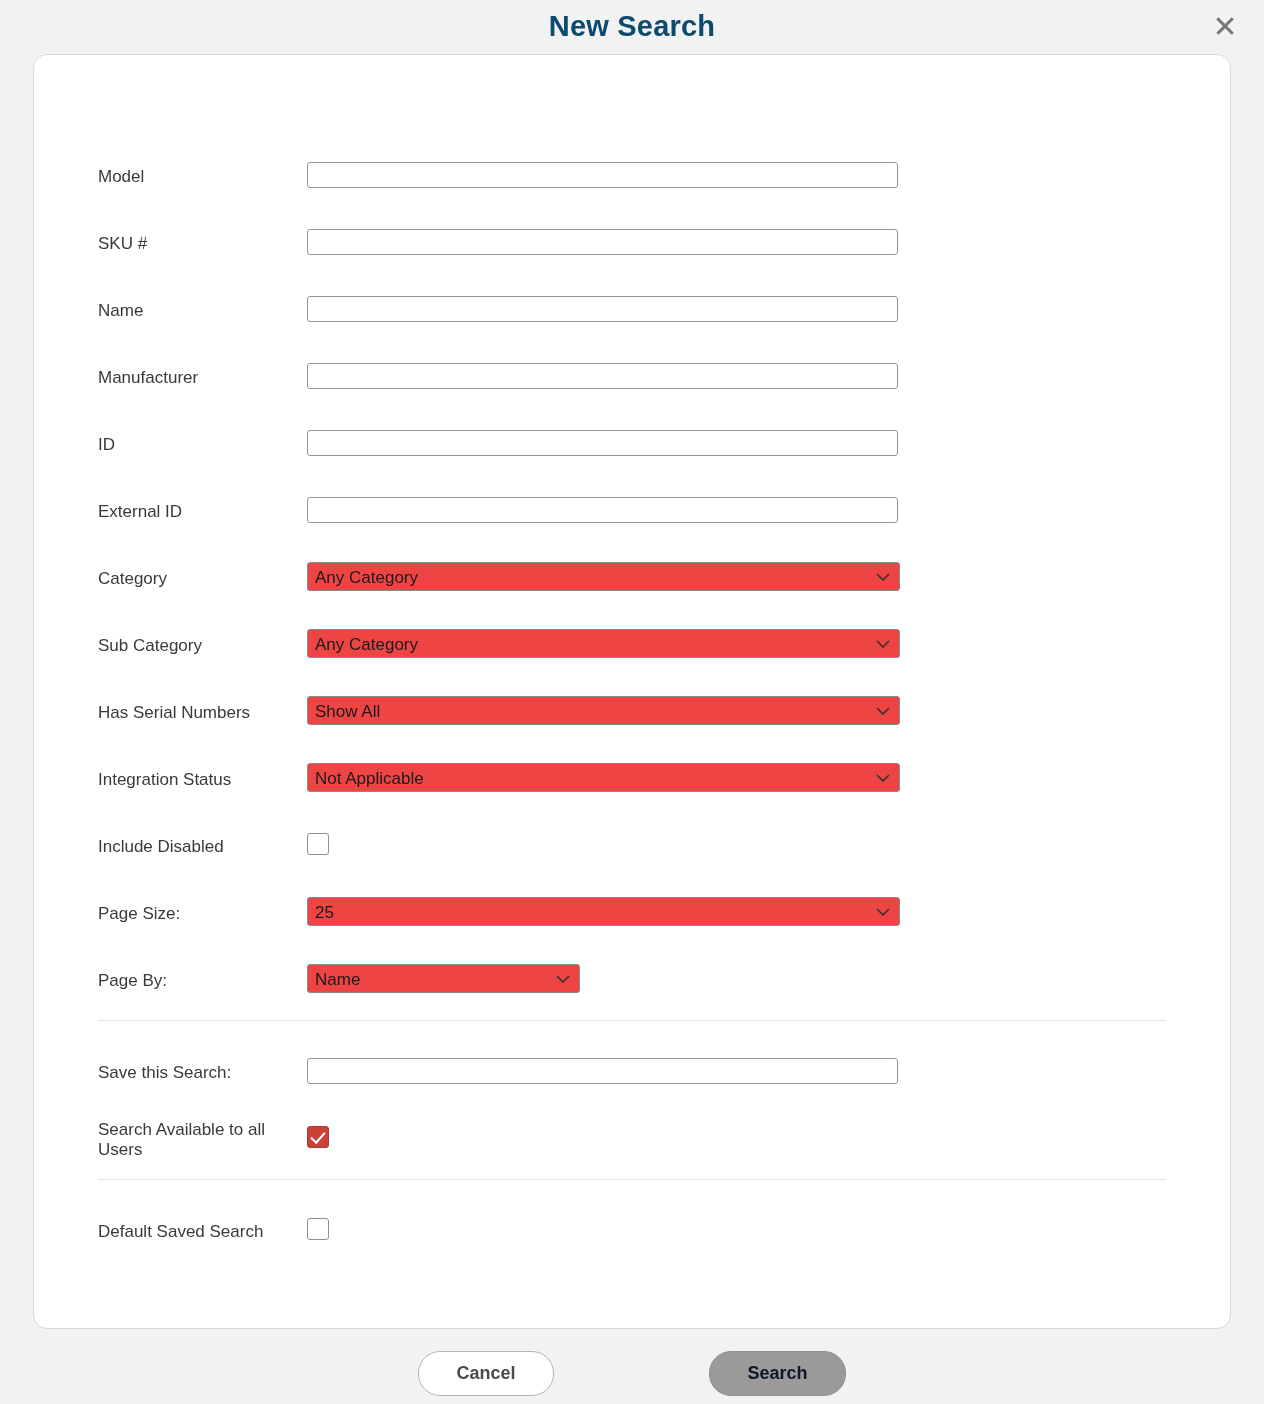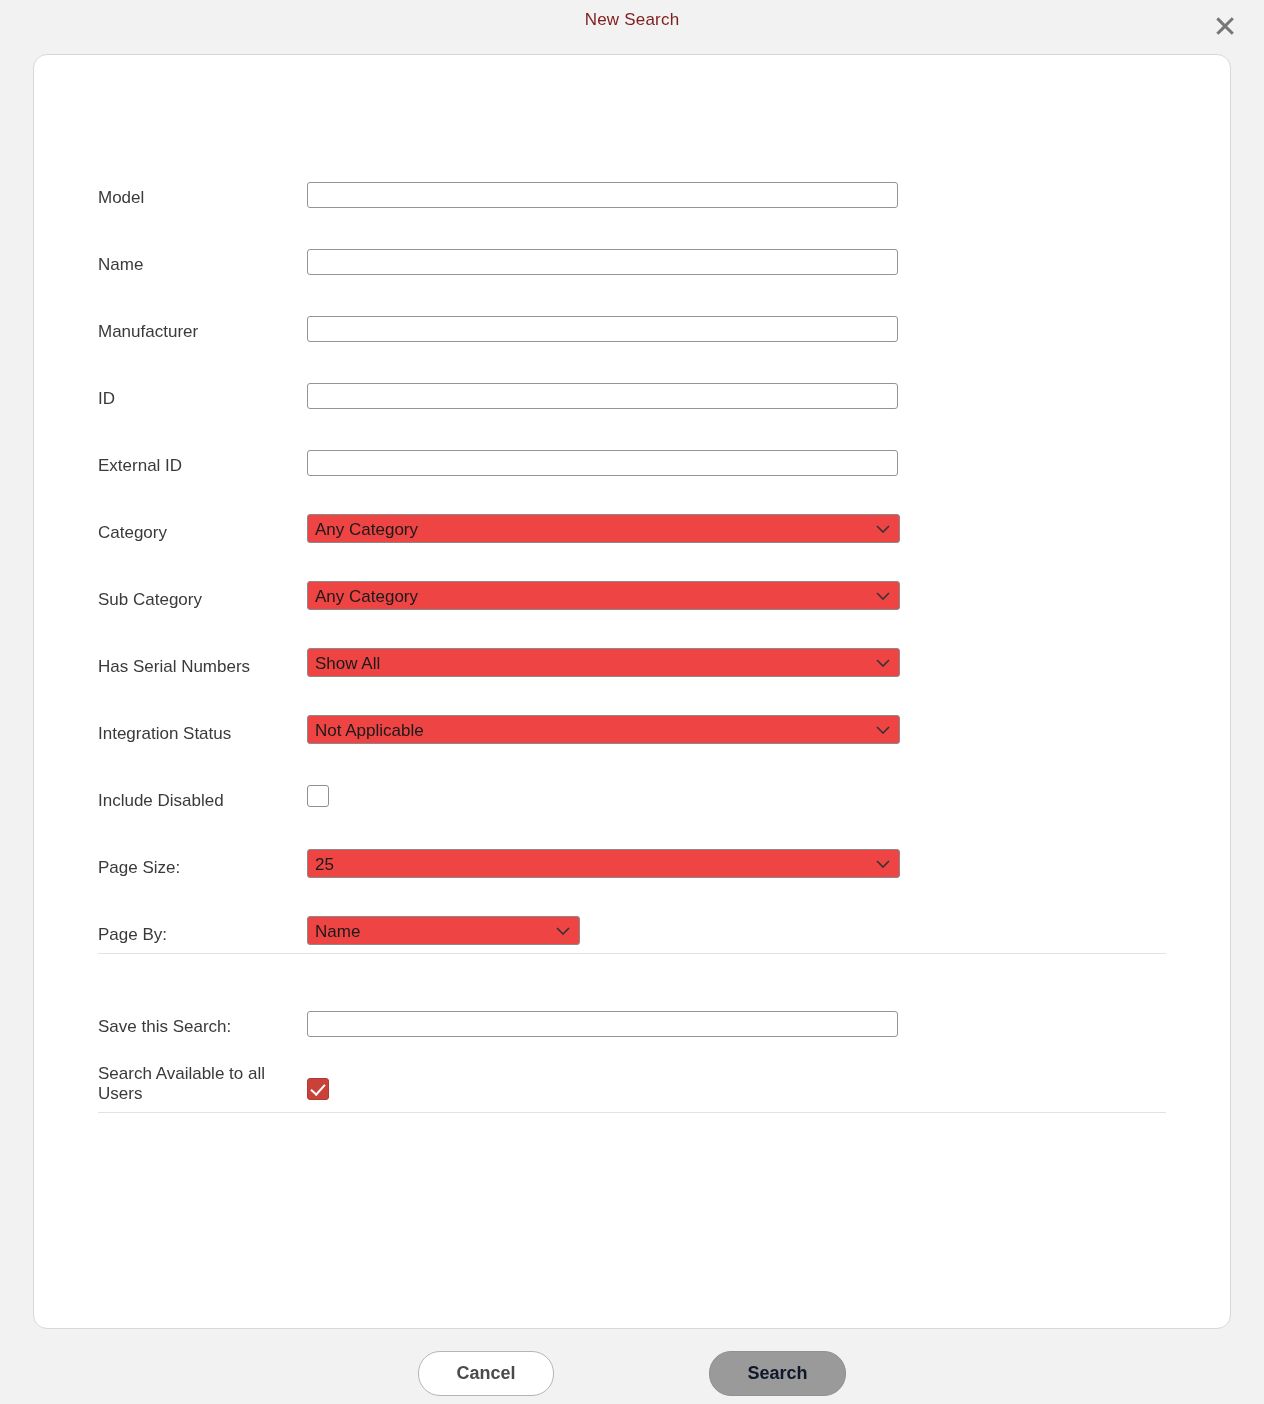--- a/index.html
+++ b/index.html
@@ -26,9 +26,9 @@
     left: 0;
     width: 1264px;
     text-align: center;
-    font-size: 17px;
-    font-weight: normal;
-    color: #7f1d1d;
+    font-size: 29px;
+    font-weight: bold;
+    color: #0c4a6e;
     letter-spacing: 0.2px;
   }
   .close-icon {

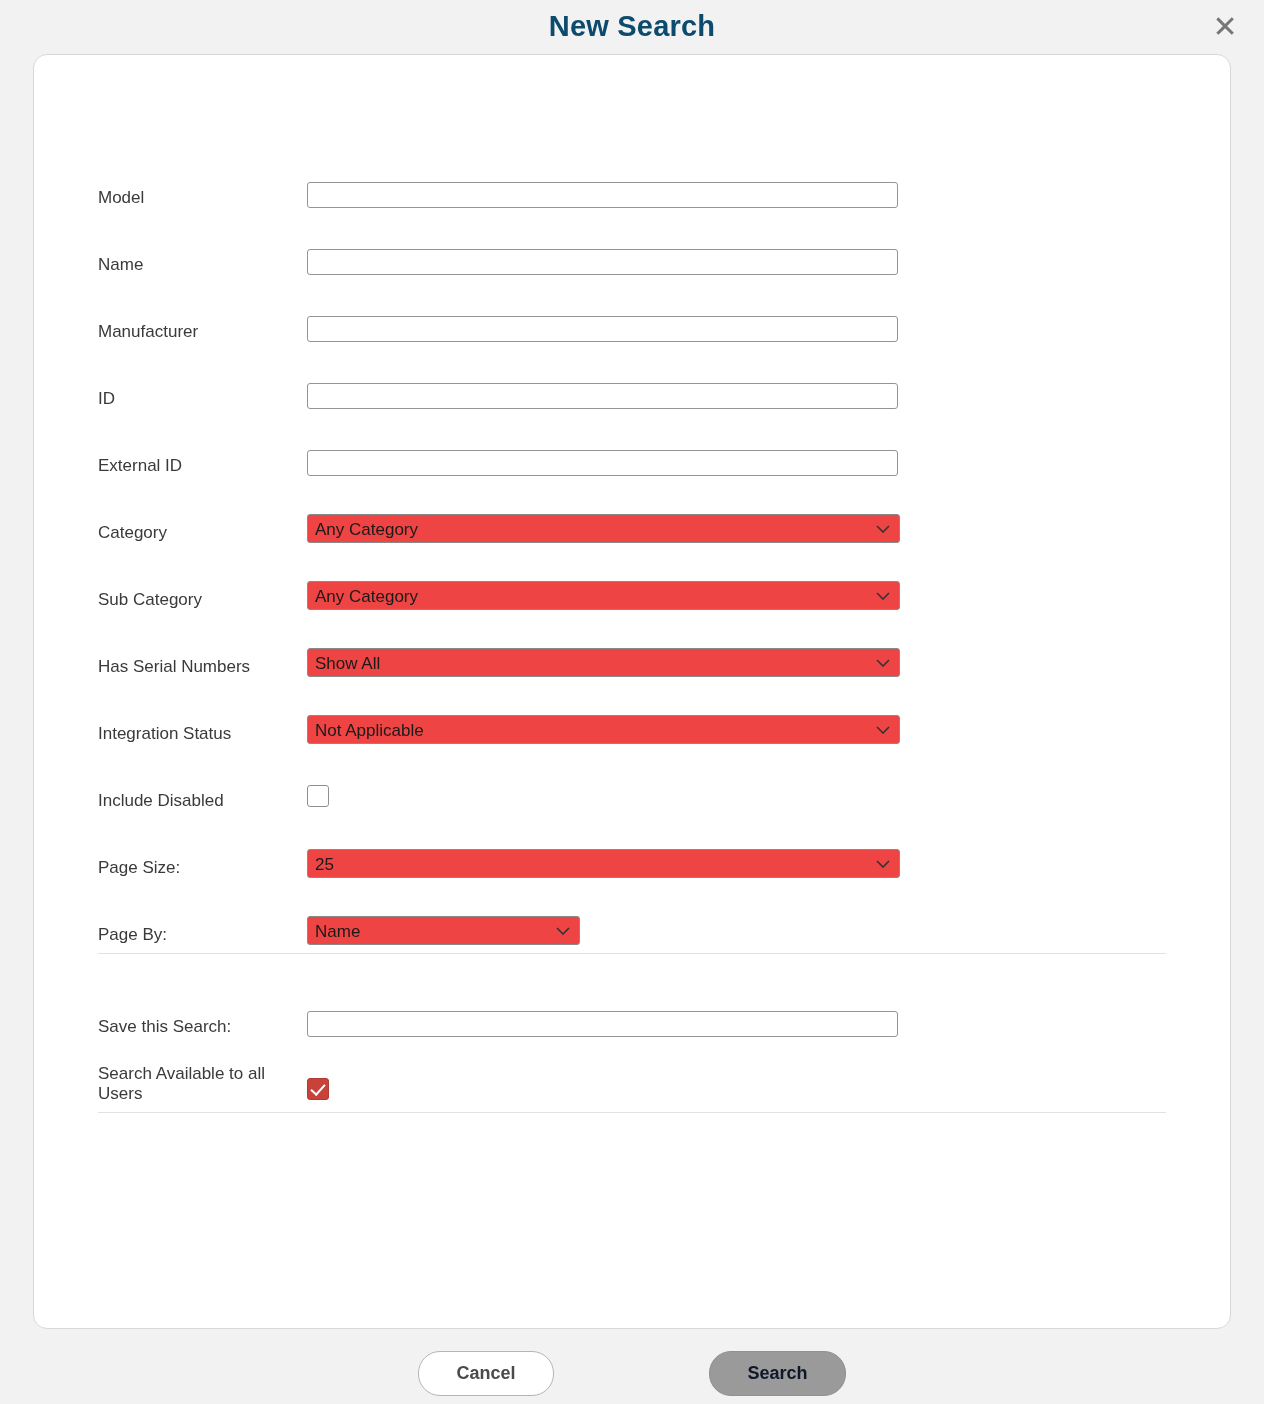--- a/index.html
+++ b/index.html
@@ -67,7 +67,7 @@
     position: relative;
     height: 67px;
     display: flex;
-    align-items: flex-end;
+    align-items: center;
   }
   .row .label {
     width: 273px;

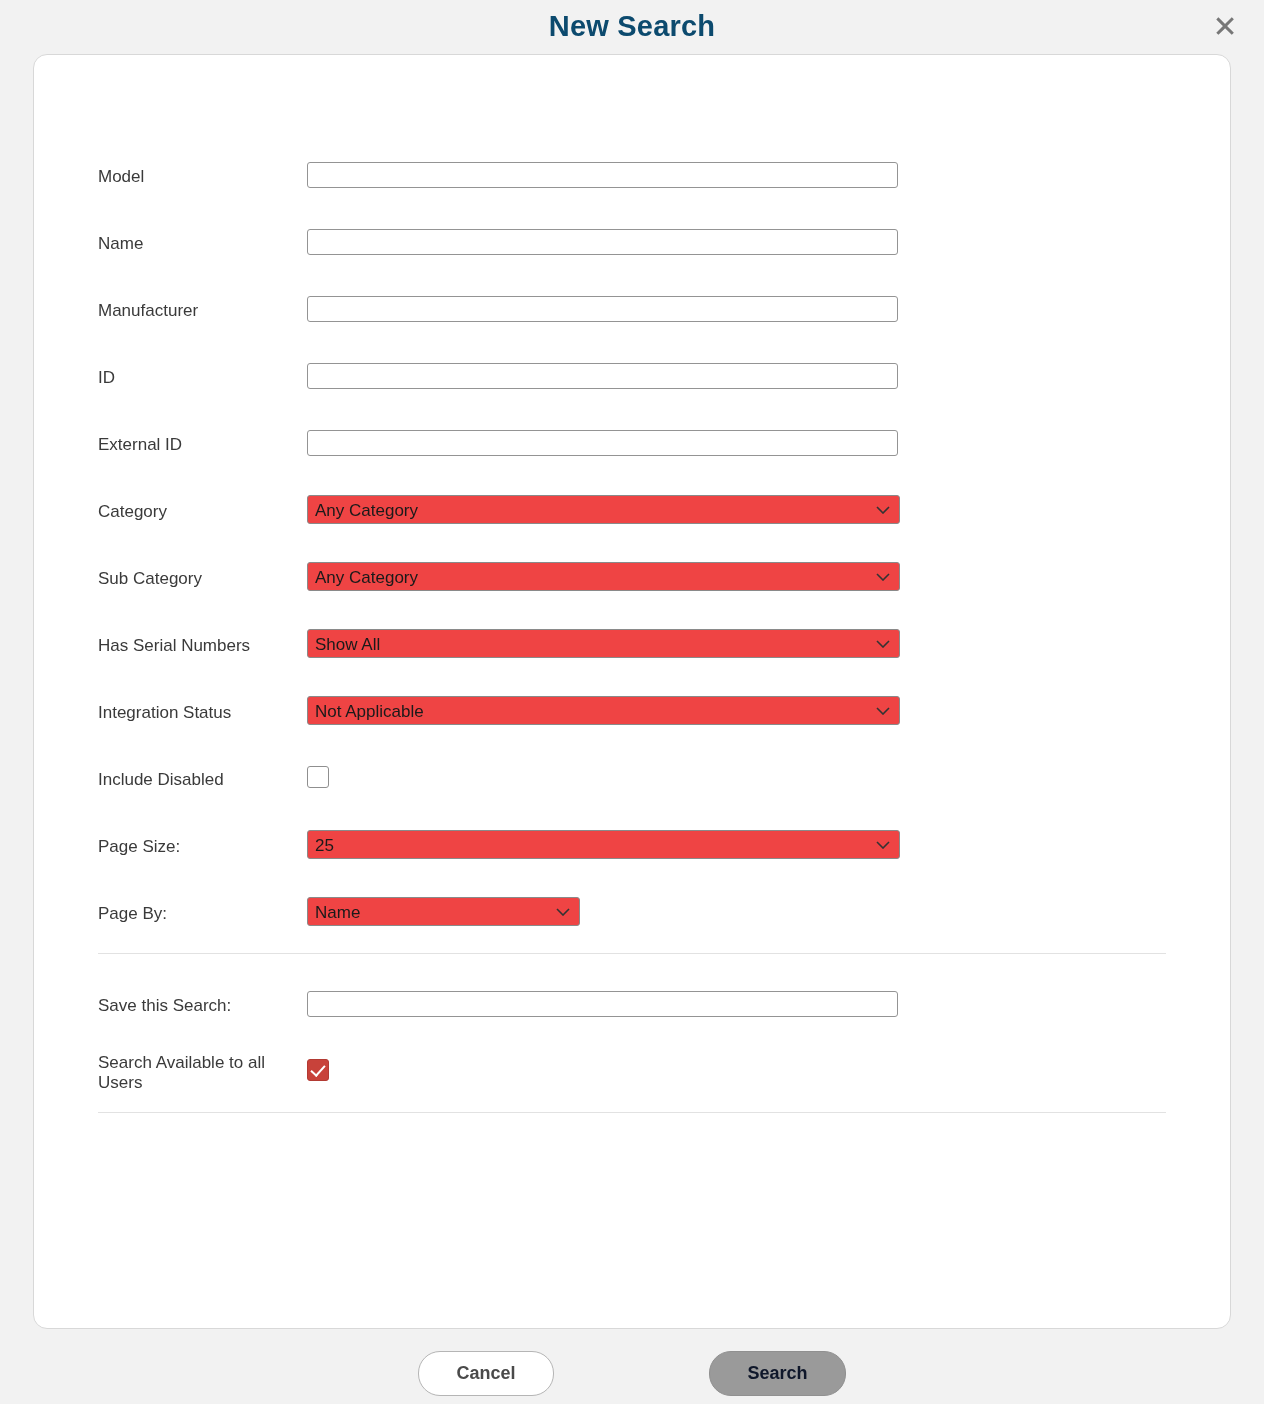--- a/index.html
+++ b/index.html
@@ -216,6 +216,12 @@
         </div>
       </div>
 
+      <div class="row">
+        <div class="label">SKU #</div>
+        <div class="field">
+          <input class="text-input" type="text" value="" style="">
+        </div>
+      </div>
 
       <div class="row">
         <div class="label">Name</div>

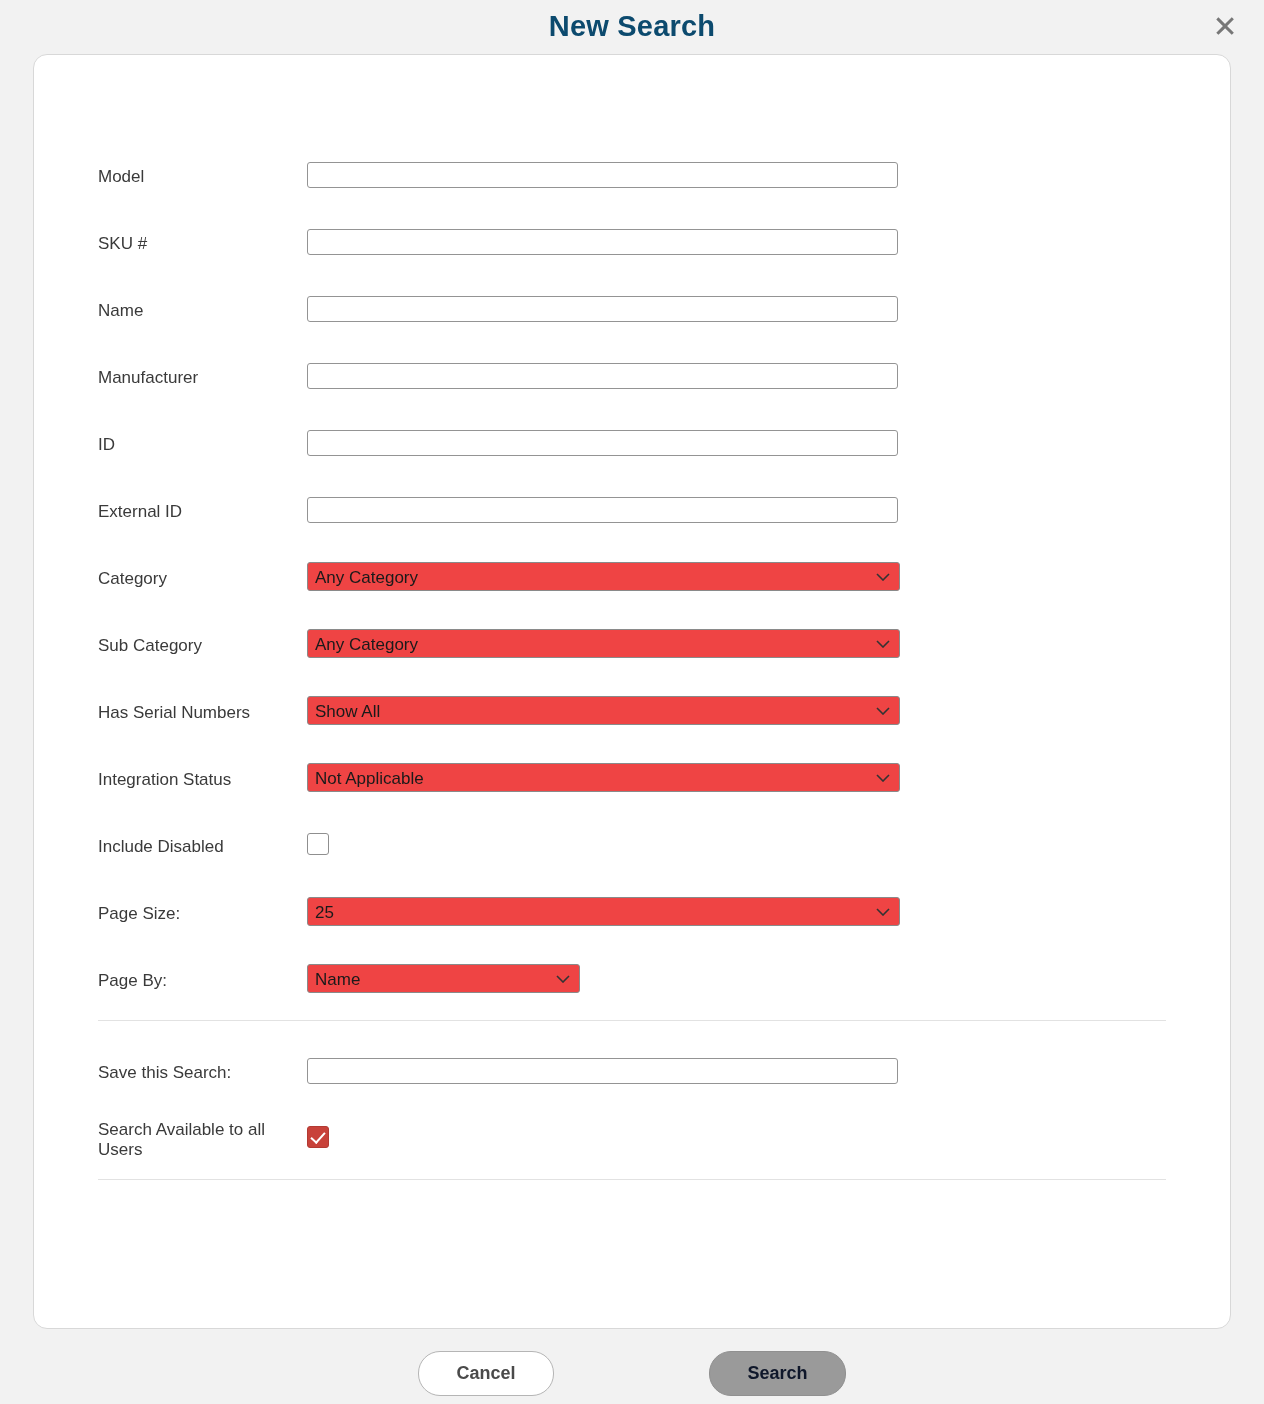--- a/index.html
+++ b/index.html
@@ -372,6 +372,12 @@
 
       <div class="divider"></div>
 
+      <div class="row gap-top">
+        <div class="label">Default Saved Search</div>
+        <div class="field">
+          <span class="checkbox"></span>
+        </div>
+      </div>
 
     </div>
   </div>

